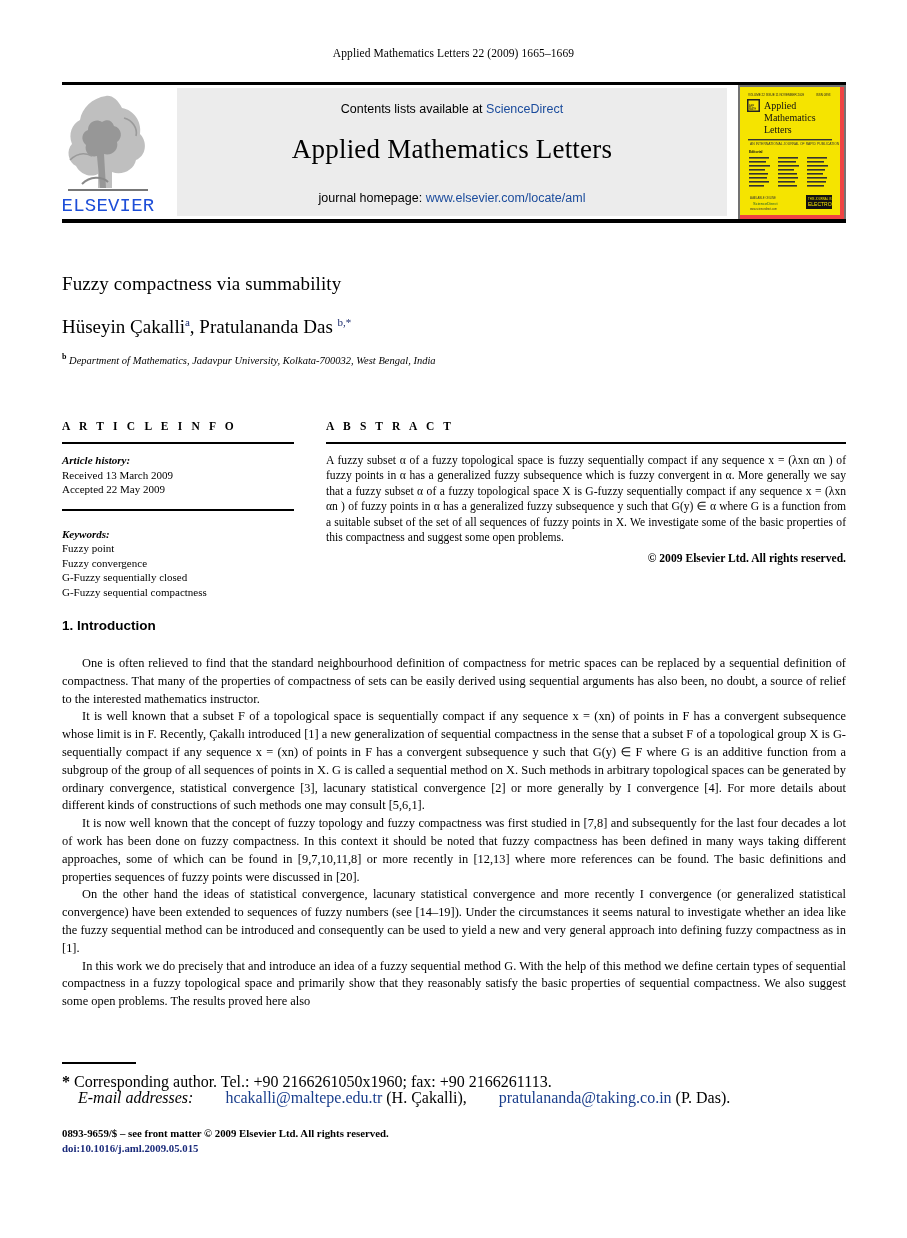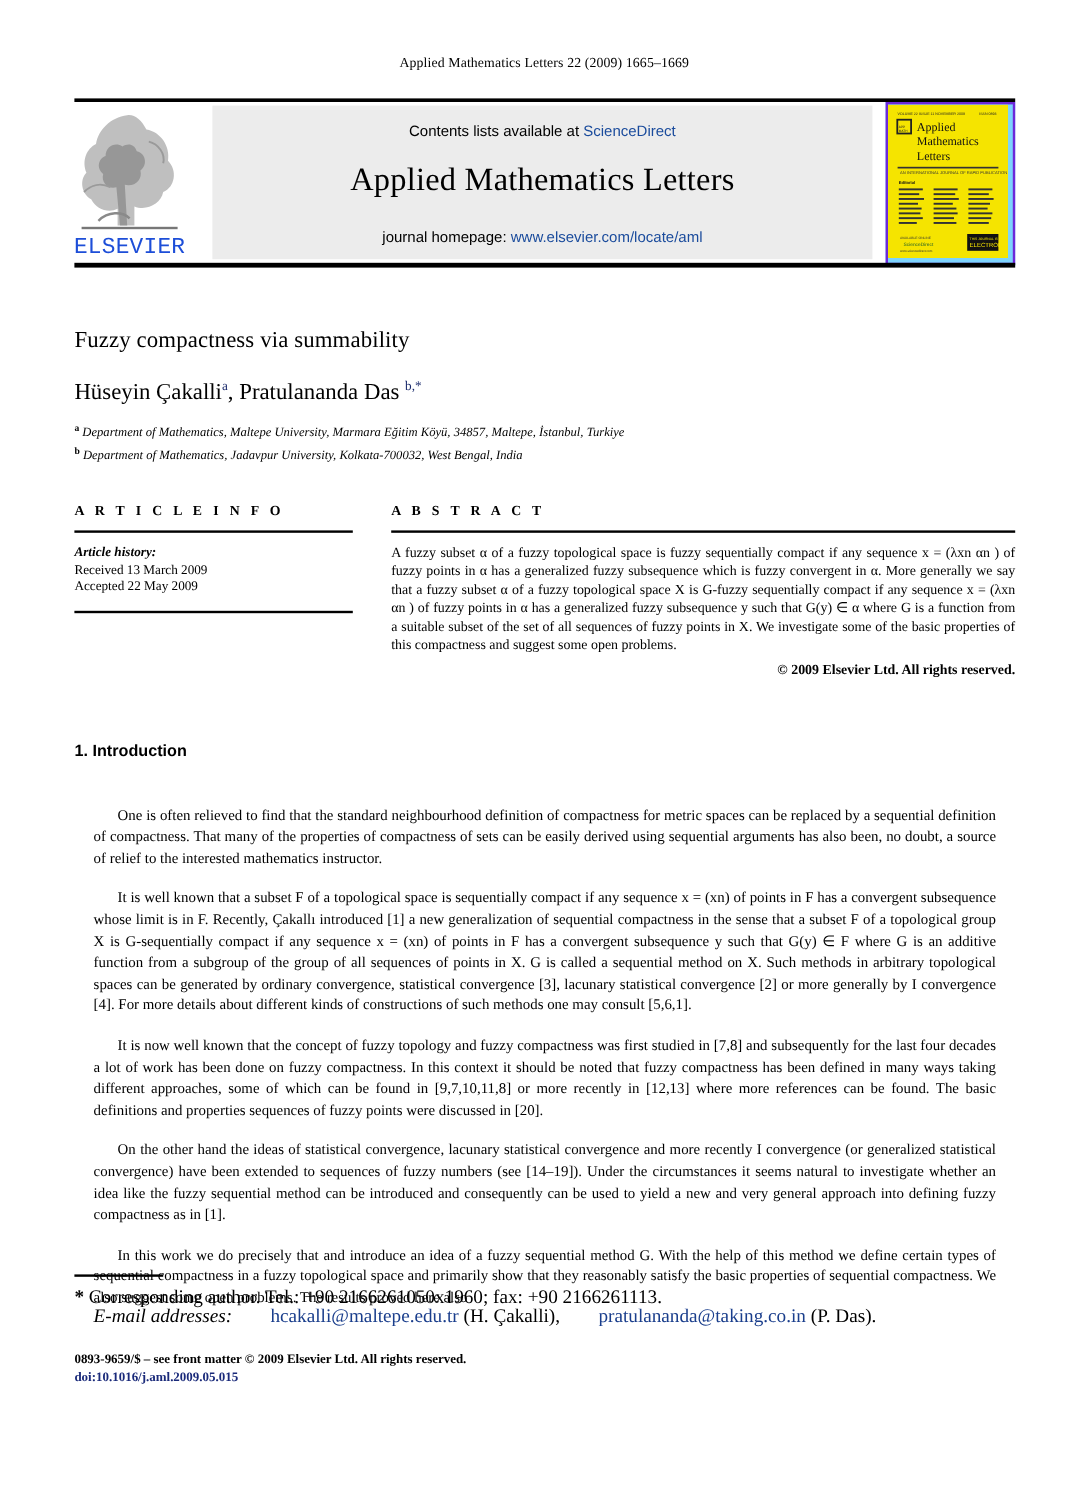--- a/index.html
+++ b/index.html
@@ -108,8 +108,8 @@
     top: 3px;
     width: 104px;
     height: 132px;
-    border: 2px solid #6d28d9;
-    background: #7dd3fc;
+    border: 2px solid #737373;
+    background: #ef4444;
     overflow: hidden;
   }
   .cover-inner { position:absolute; inset:0; }

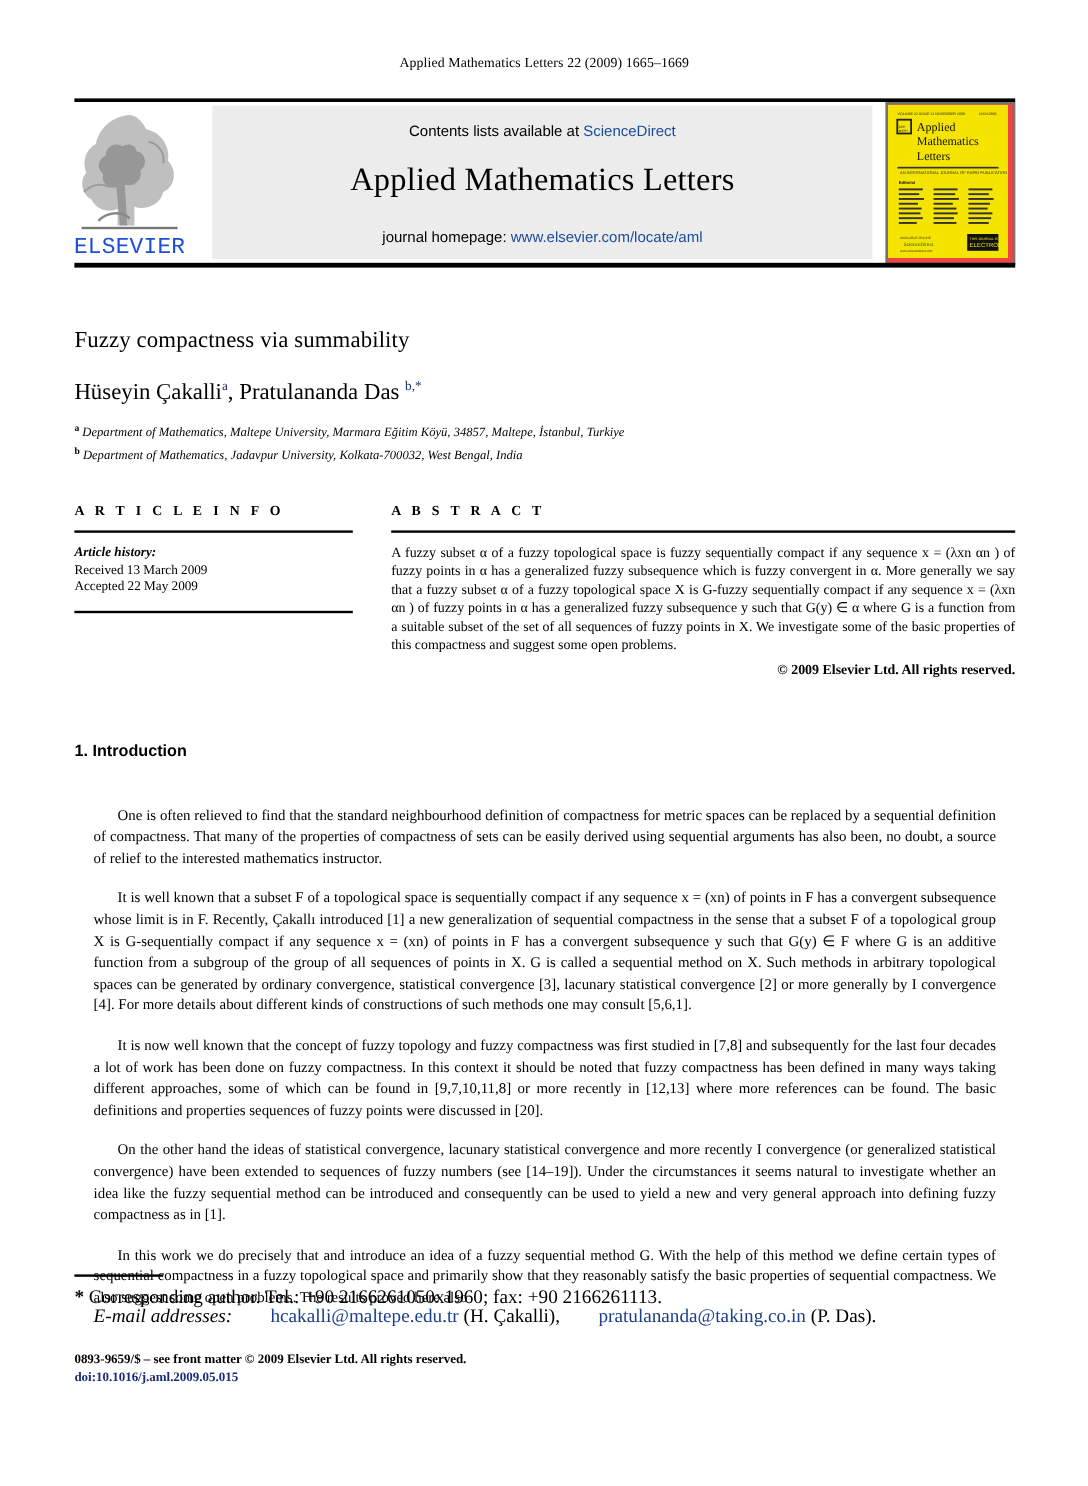--- a/index.html
+++ b/index.html
@@ -355,9 +355,6 @@
 
   <div class="affiliations">
     <div>
-      <span class="aff-sup">a</span> <span>Department of Mathematics, Maltepe University, Marmara Eğitim Köyü, 34857, Maltepe, İstanbul, Turkiye</span>
-    </div>
-    <div>
       <span class="aff-sup">b</span> <span>Department of Mathematics, Jadavpur University, Kolkata-700032, West Bengal, India</span>
     </div>
   </div>

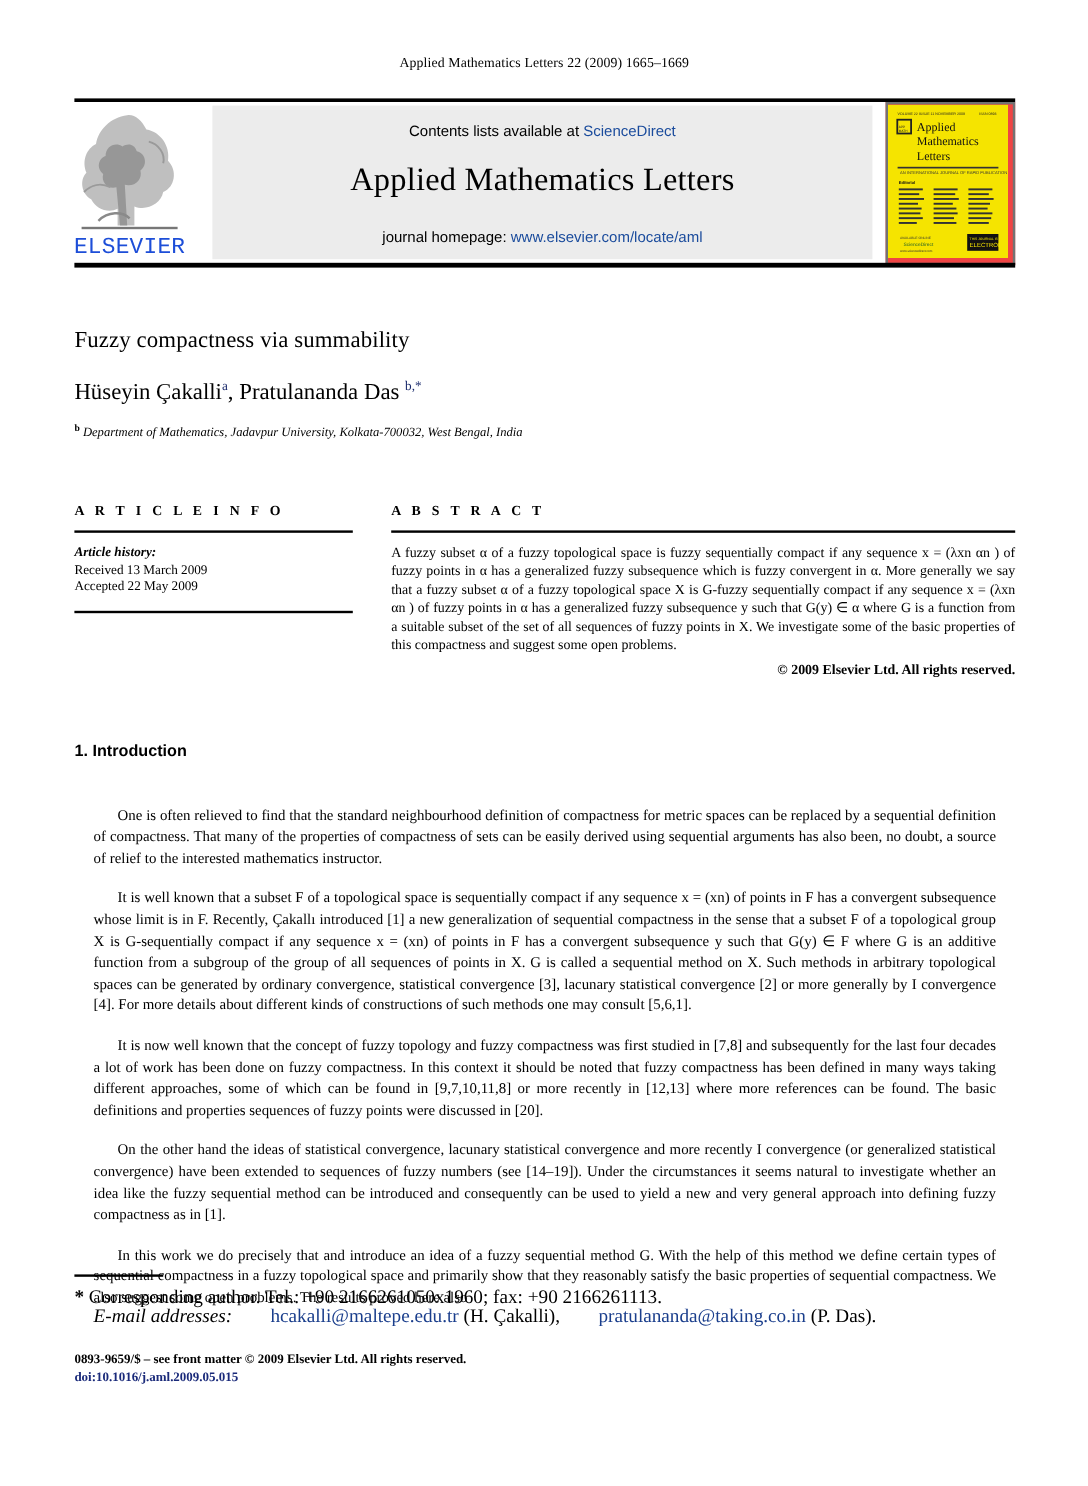--- a/index.html
+++ b/index.html
@@ -368,6 +368,13 @@
       <div>Accepted 22 May 2009</div>
     </div>
     <div class="info-sep"></div>
+    <div class="info-block info-block2">
+      <div class="info-head">Keywords:</div>
+      <div>Fuzzy point</div>
+      <div>Fuzzy convergence</div>
+      <div>G-Fuzzy sequentially closed</div>
+      <div>G-Fuzzy sequential compactness</div>
+    </div>
   </div>
 
   <div class="abs-col">

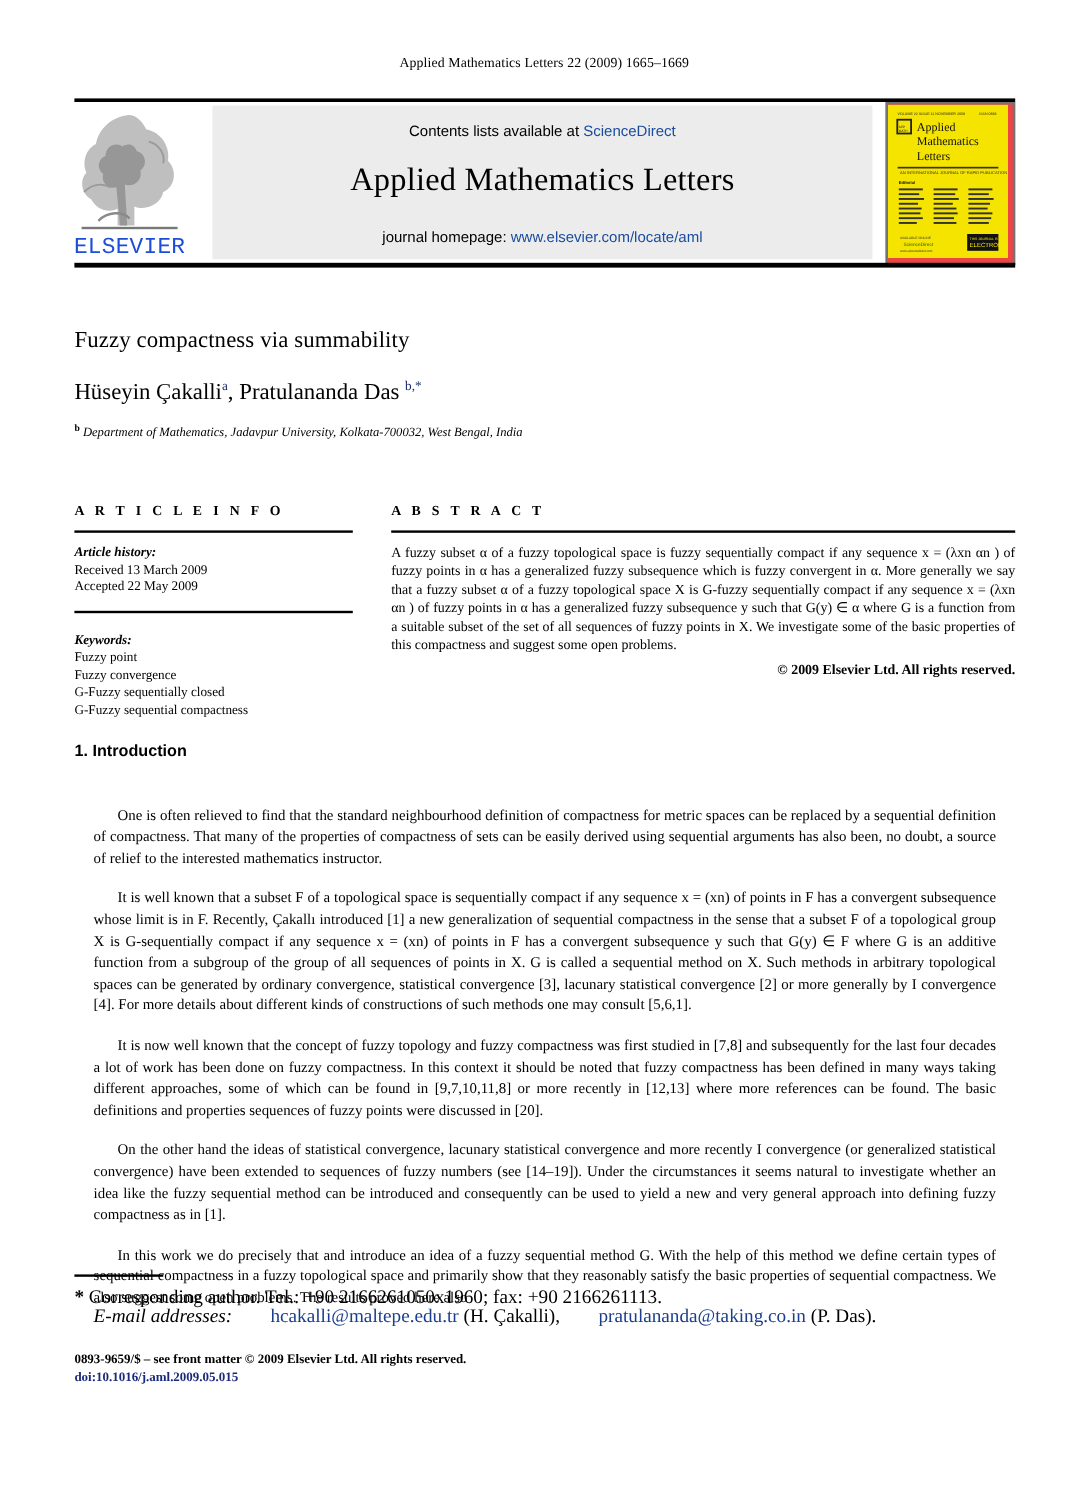--- a/index.html
+++ b/index.html
@@ -222,7 +222,7 @@
     text-align: justify;
   }
   .body-text p {
-    margin: 16px;
+    margin: 0;
     text-indent: 20px;
   }
 

